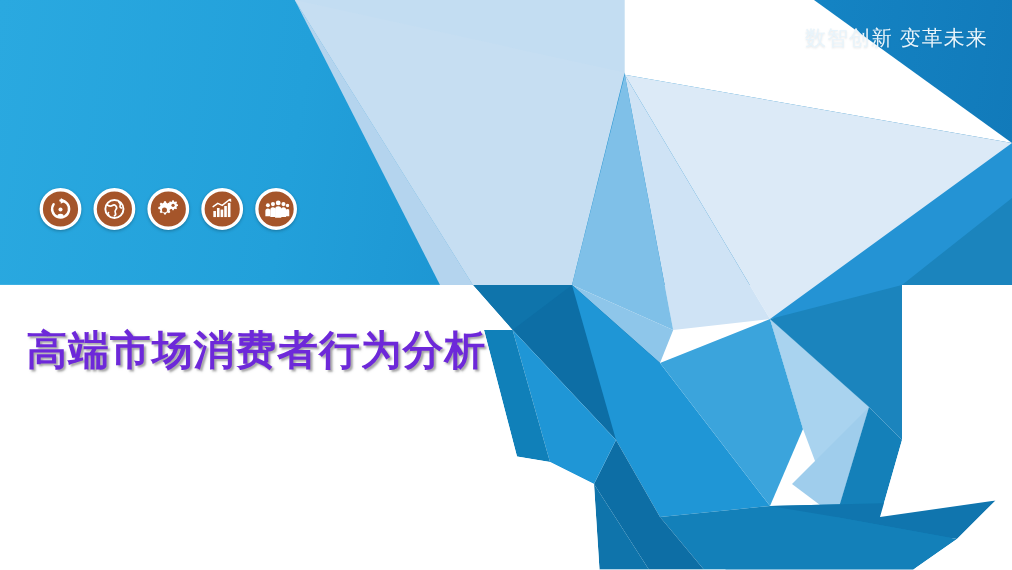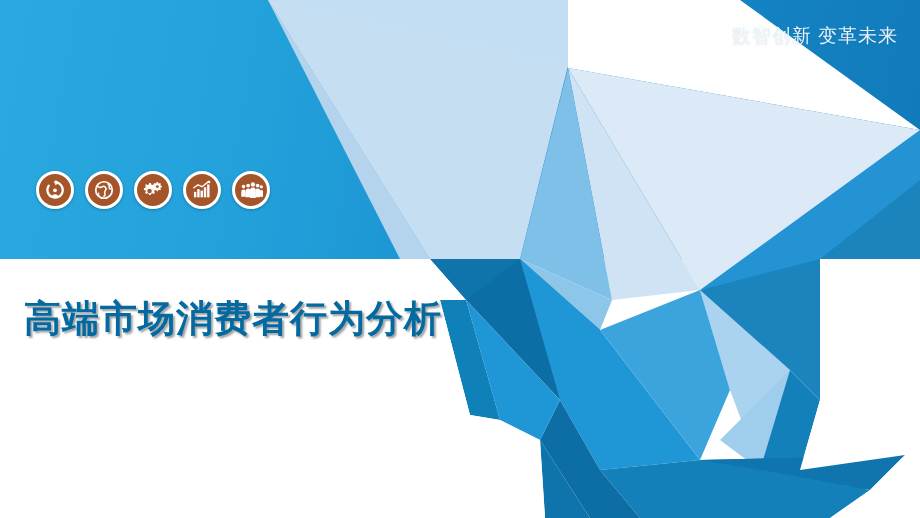--- a/index.html
+++ b/index.html
@@ -82,7 +82,7 @@
     top: 296px;
     font-size: 37px;
     font-weight: bold;
-    color: #0369a1;
+    color: #6d28d9;
     letter-spacing: 1px;
     line-height: 1.25;
     white-space: nowrap;

